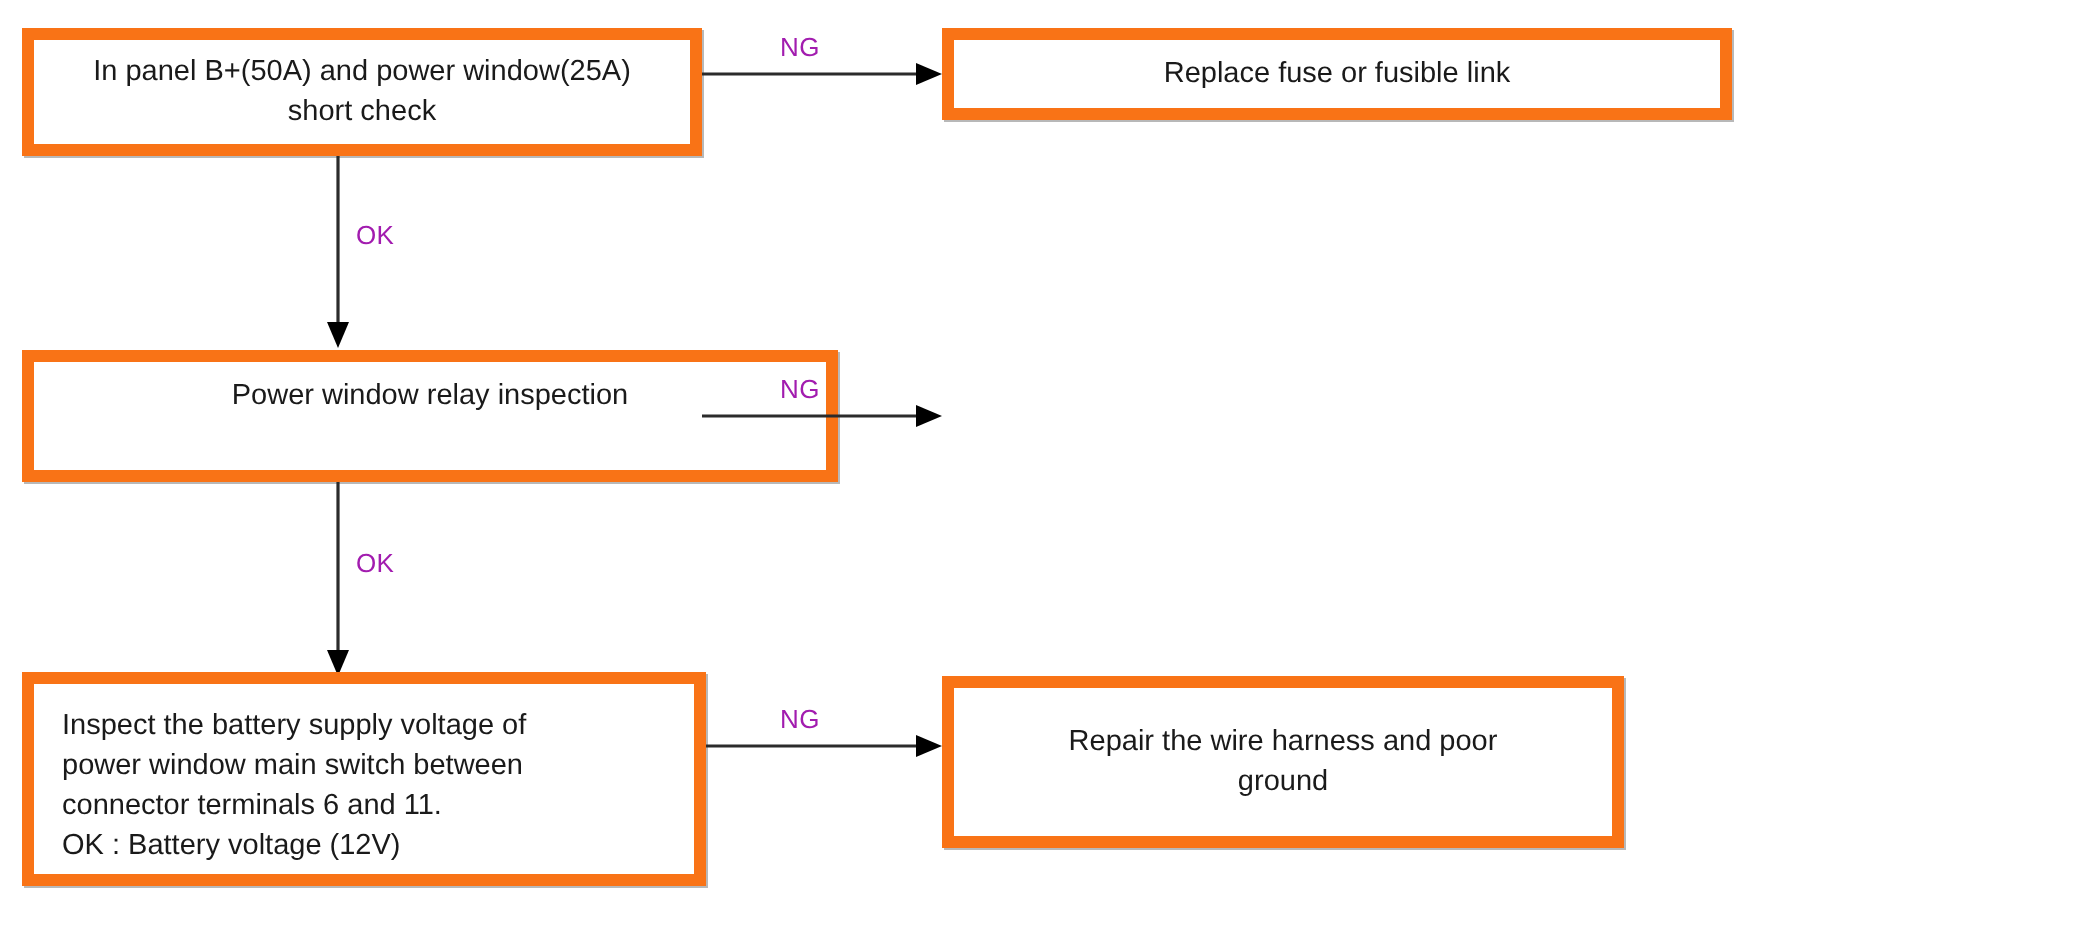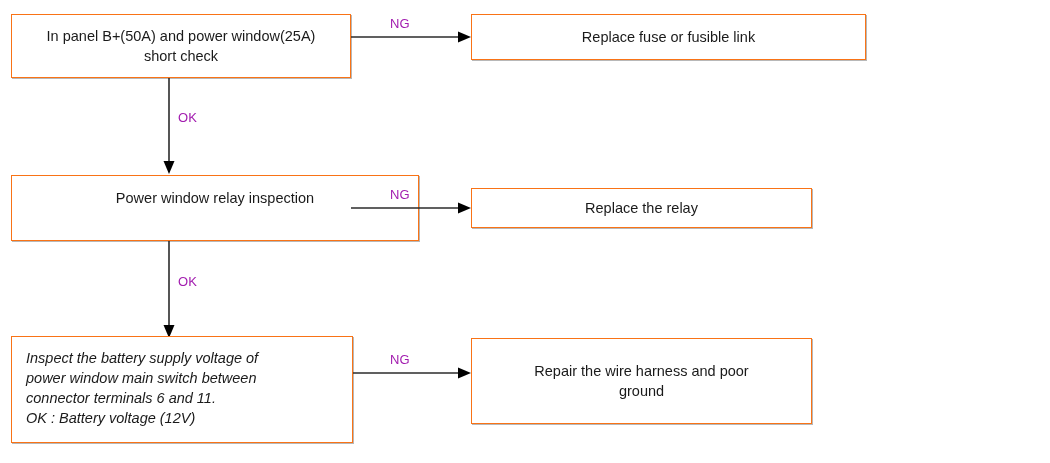--- a/index.html
+++ b/index.html
@@ -20,7 +20,7 @@
   .node {
     position: absolute;
     box-sizing: border-box;
-    border: 1px solid #f97316;
+    border: 6px solid #f97316;
     background: #ffffff;
     color: #1a1a1a;
     font-size: 14.5px;

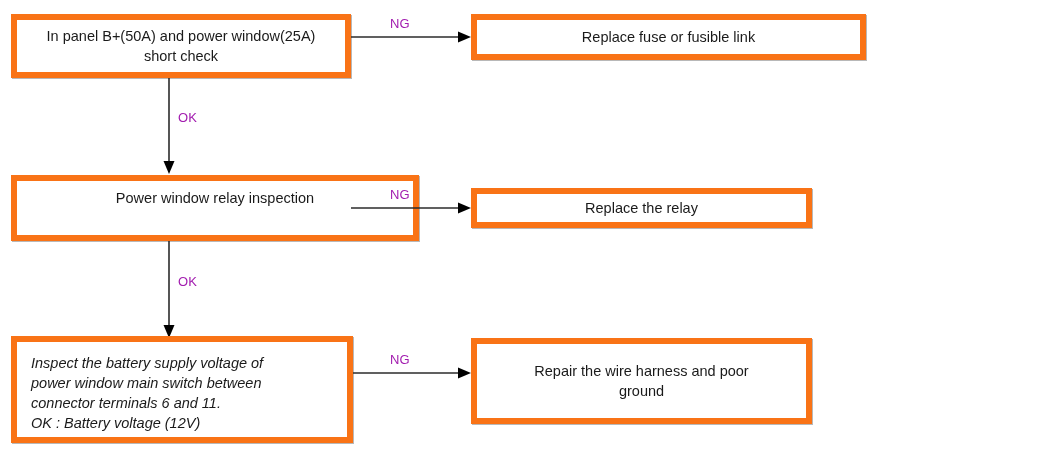--- a/index.html
+++ b/index.html
@@ -105,9 +105,6 @@
 
   <div class="edge-label" style="left:390px; top:187px;">NG</div>
 
-  <div class="node centered" style="left:471px; top:188px; width:341px; height:40px;">
-    <span class="txt">Replace the relay</span>
-  </div>
 
   <svg class="conn" style="left:160px; top:241px; width:20px; height:98px;" viewBox="0 0 20 98">
     <line x1="9" y1="0" x2="9" y2="86"></line>

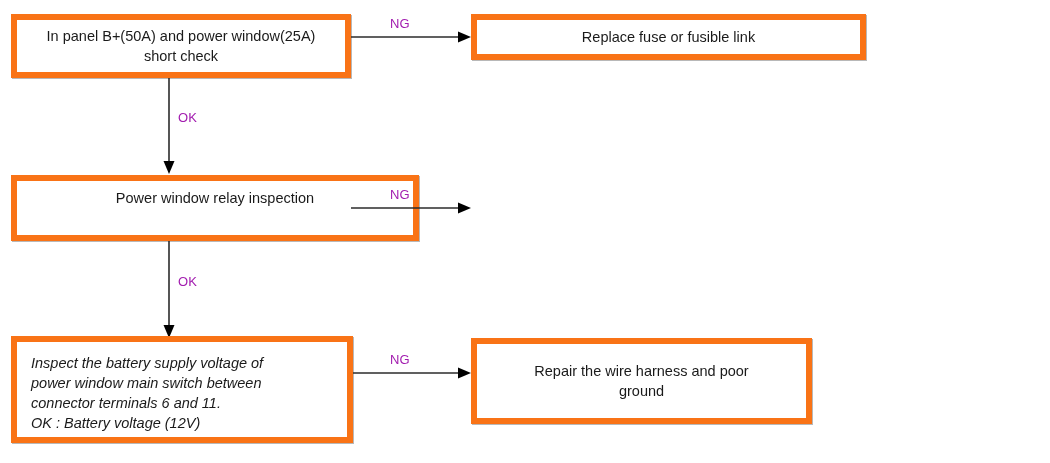--- a/index.html
+++ b/index.html
@@ -113,7 +113,7 @@
 
   <div class="edge-label" style="left:178px; top:274px;">OK</div>
 
-  <div class="node lefted topalign" style="left:11px; top:336px; width:342px; height:107px;font-style:italic;">
+  <div class="node lefted topalign" style="left:11px; top:336px; width:342px; height:107px;">
     <span class="txt">Inspect the battery supply voltage of
 power window main switch between
 connector terminals 6 and 11.

